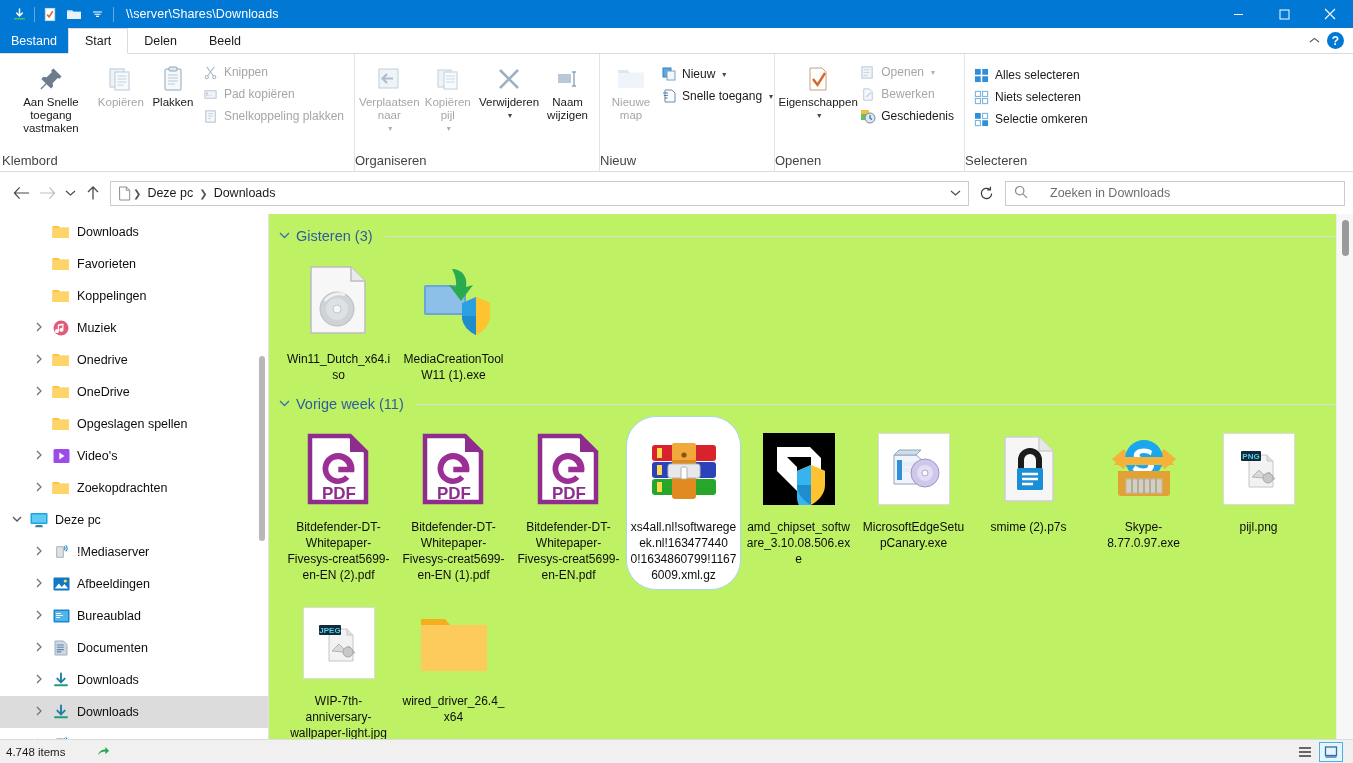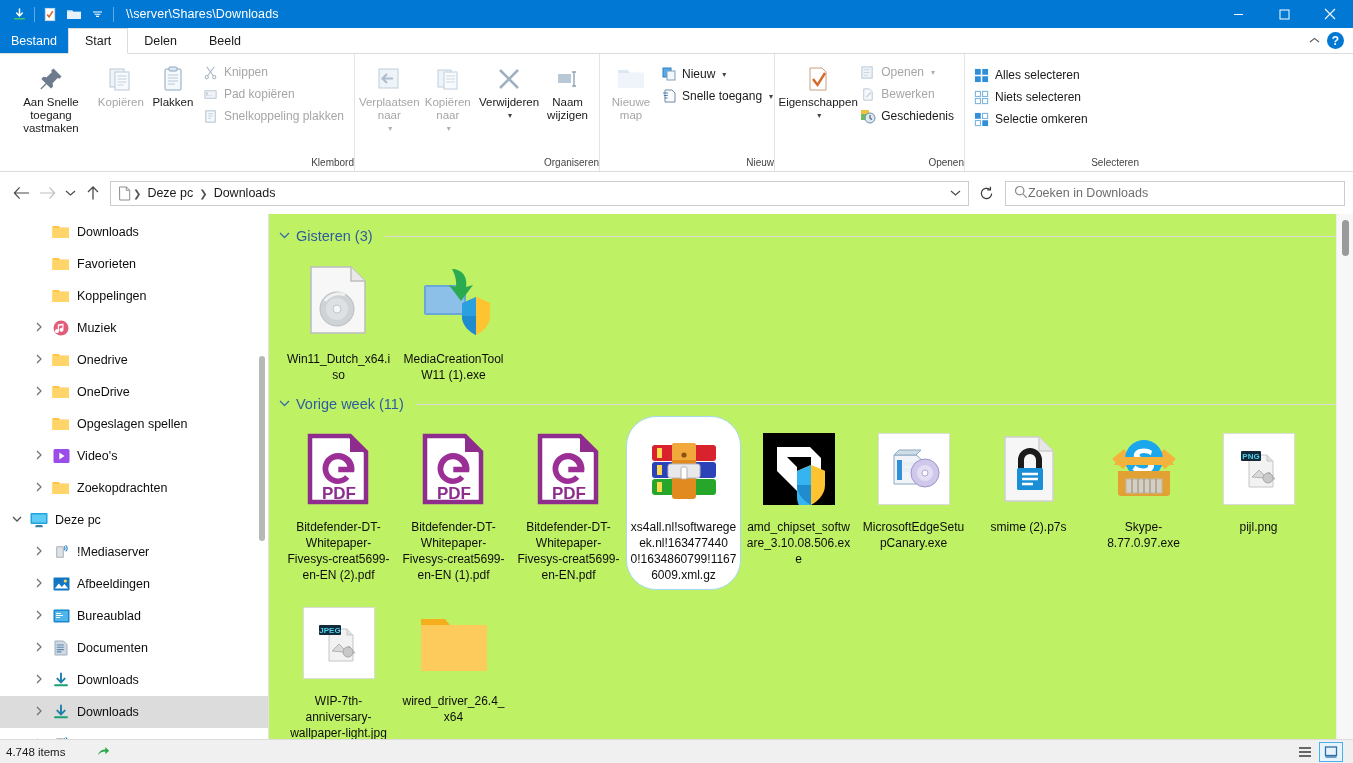--- a/index.html
+++ b/index.html
@@ -334,7 +334,7 @@
                 </g>
               </svg>
           </div>
-          <div>Kopiëren naar</div>
+          <div>Kopiëren pijl</div>
           <div class="caret-dim">▾</div>
         </div>
         <div class="bigbtn" style="width:68px">

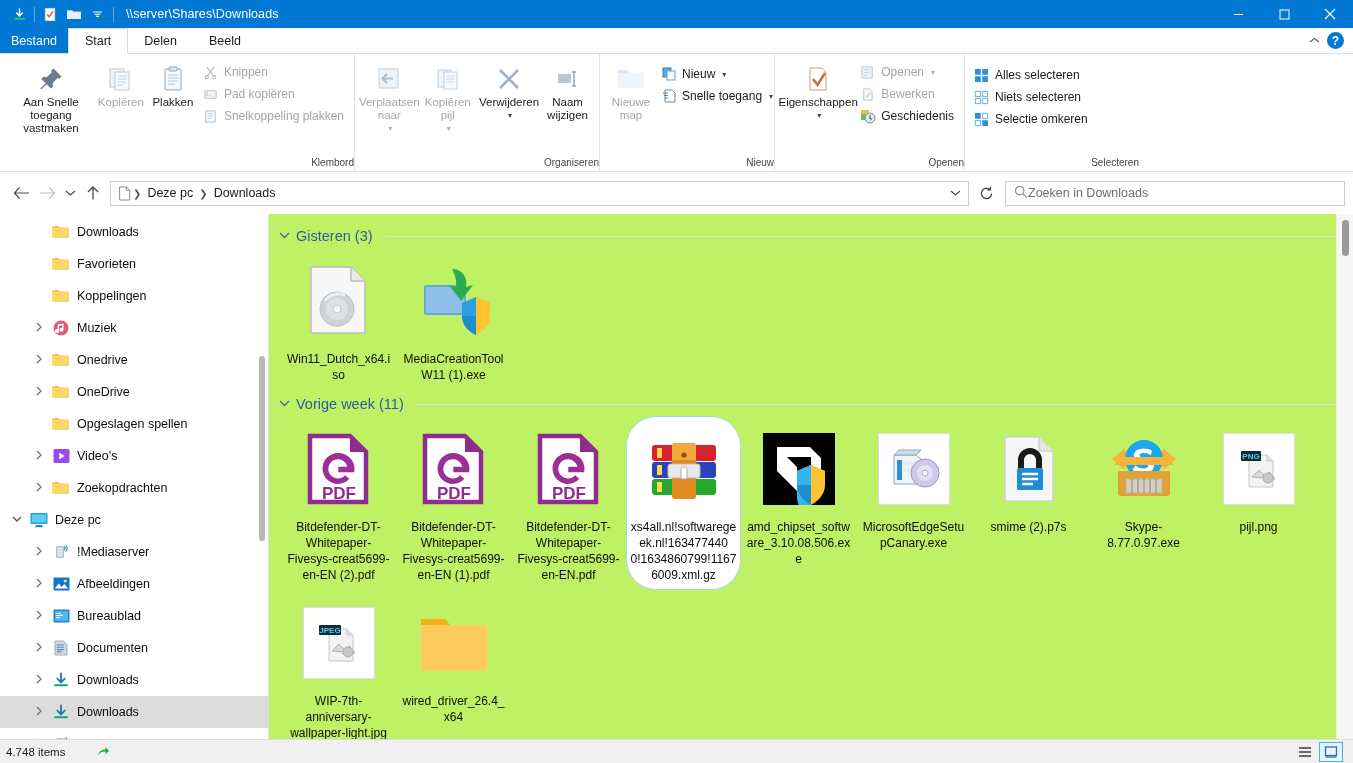--- a/index.html
+++ b/index.html
@@ -60,7 +60,7 @@
   .rgroup { display: flex; flex-direction: column; position: relative; padding: 3px 0 0 0; }
   .rgroup + .rgroup { border-left: 1px solid #e4e4e4; }
   .rgroup-body { flex: 1; display: flex; align-items: flex-start; padding: 2px 5px 0 5px; }
-  .rgroup-title { text-align: right; font-size: 10px; color: #444; padding-bottom: 3px; }
+  .rgroup-title { text-align: left; font-size: 13px; color: #444; padding-bottom: 3px; }
 
   .bigbtn {
     display: flex; flex-direction: column; align-items: center; justify-content: flex-start;

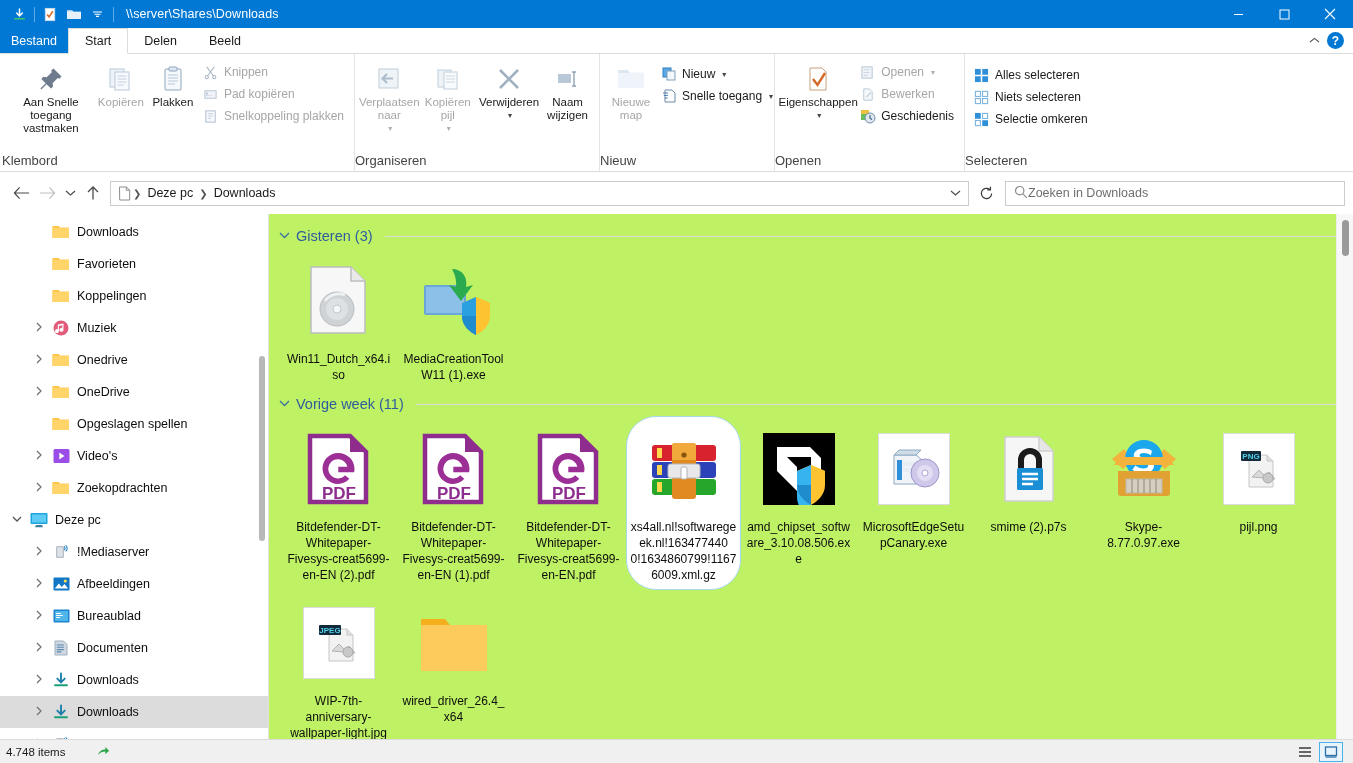--- a/index.html
+++ b/index.html
@@ -101,7 +101,7 @@
   .refresh { width: 30px; height: 23px; display: flex; align-items: center; justify-content: center; color: #3a3a3a;}
   .searchbox {
     width: 340px; height: 25px; border: 1px solid #cccccc; background: #fff;
-    display: flex; align-items: center; gap: 0; padding: 0 8px; margin-left: 4px;
+    display: flex; align-items: center; gap: 22px; padding: 0 8px; margin-left: 4px;
   }
   .search-ph { color: #6e6e6e; font-size: 12.5px; }
 

